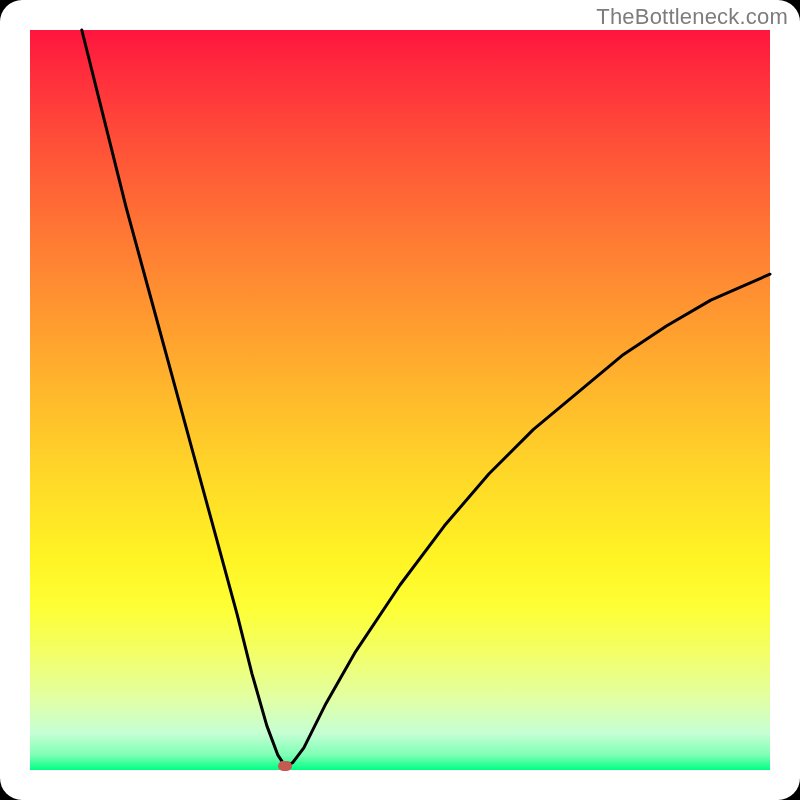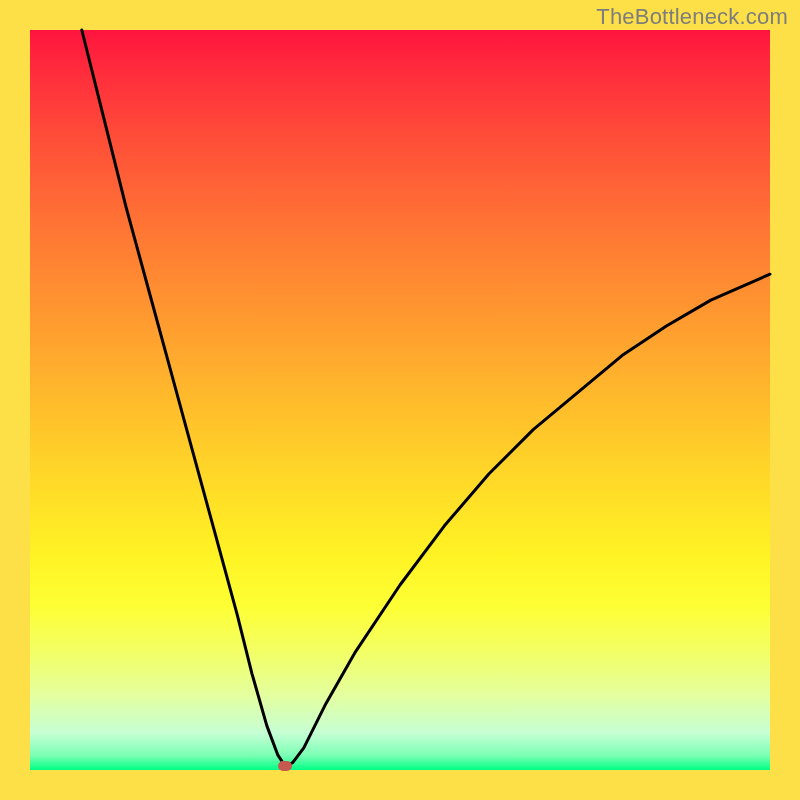--- a/index.html
+++ b/index.html
@@ -8,7 +8,8 @@
     position: relative;
     width: 800px;
     height: 800px;
-    background: #fde047;
+    background: #ffffff;
+    border-radius: 22px;
   }
   .watermark {
     position: absolute;

